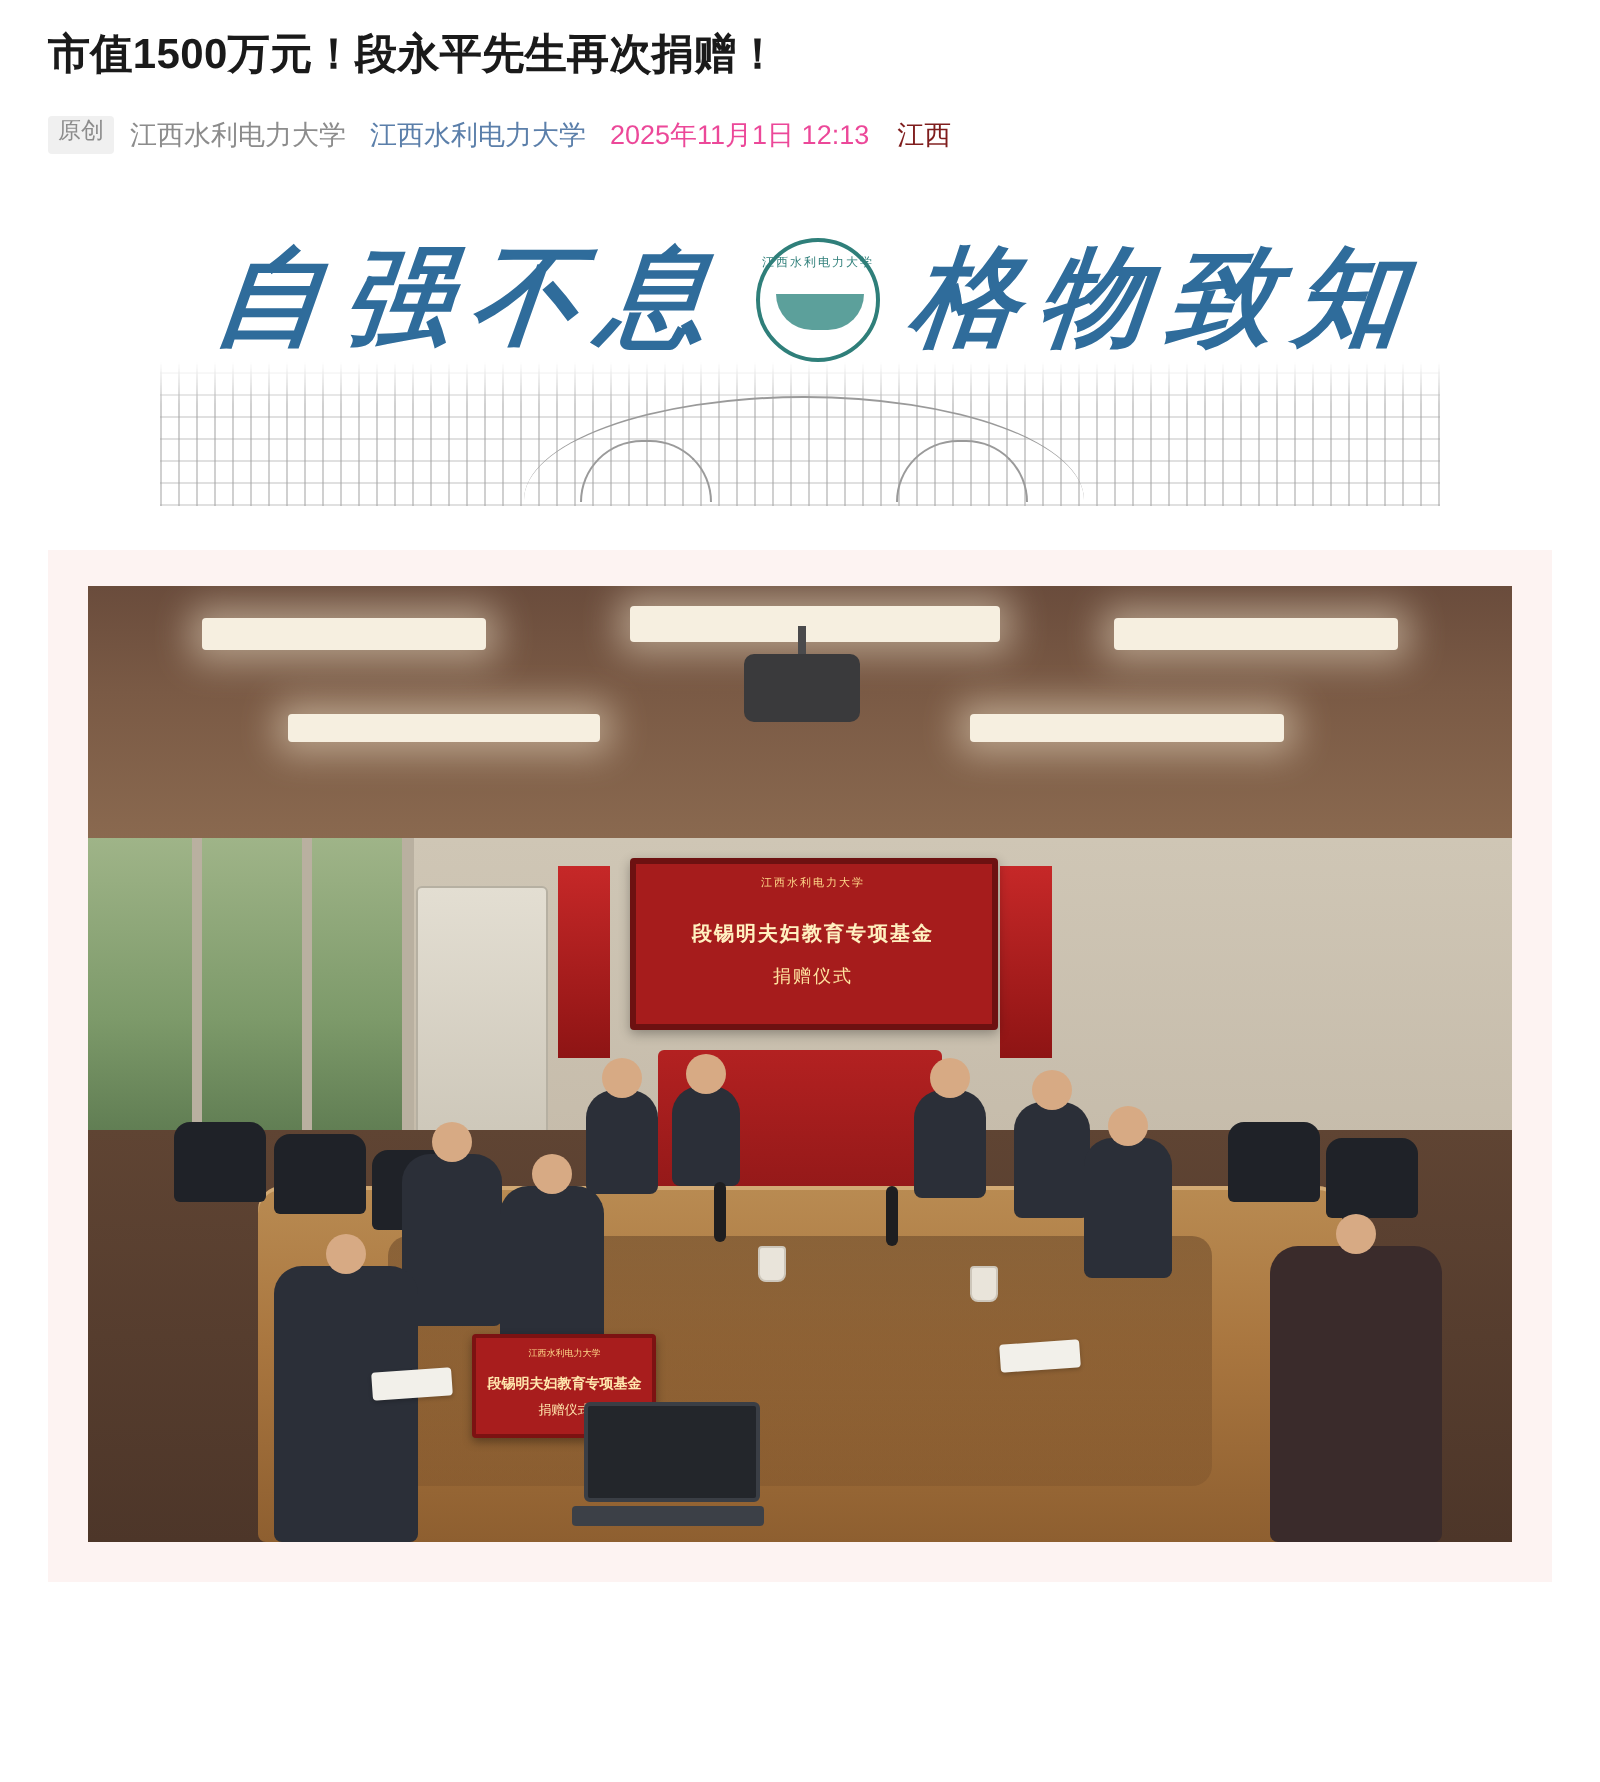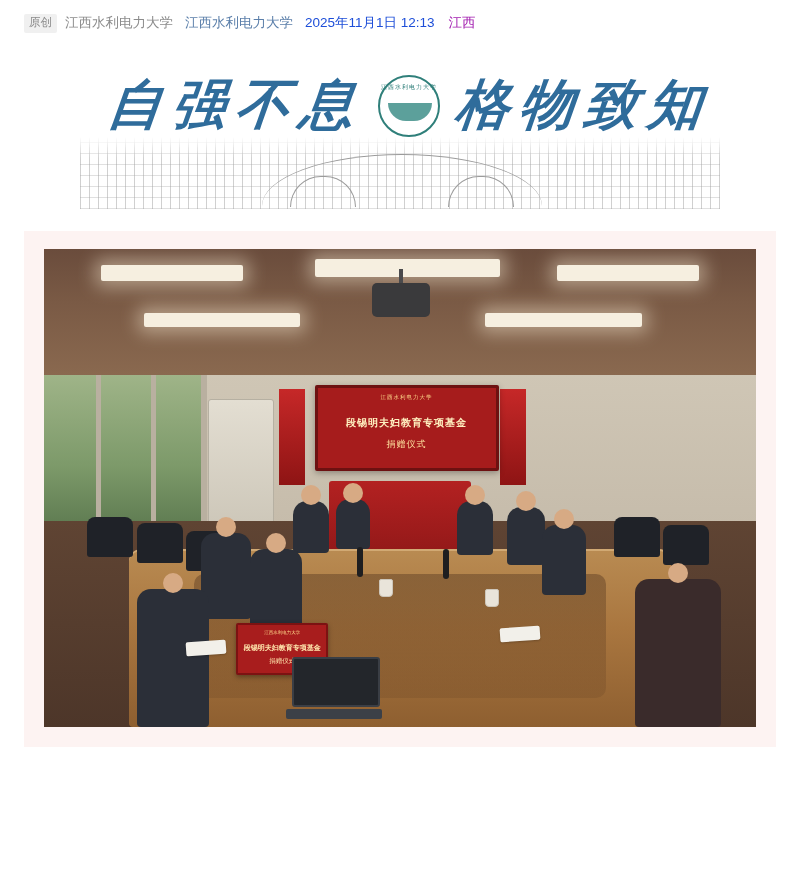--- a/index.html
+++ b/index.html
@@ -330,6 +330,7 @@
 
 <div class="article">
 
+  <h1 class="title">市值1500万元！段永平先生再次捐赠！</h1>
 
   <div class="meta">
     <span class="tag">原创</span>

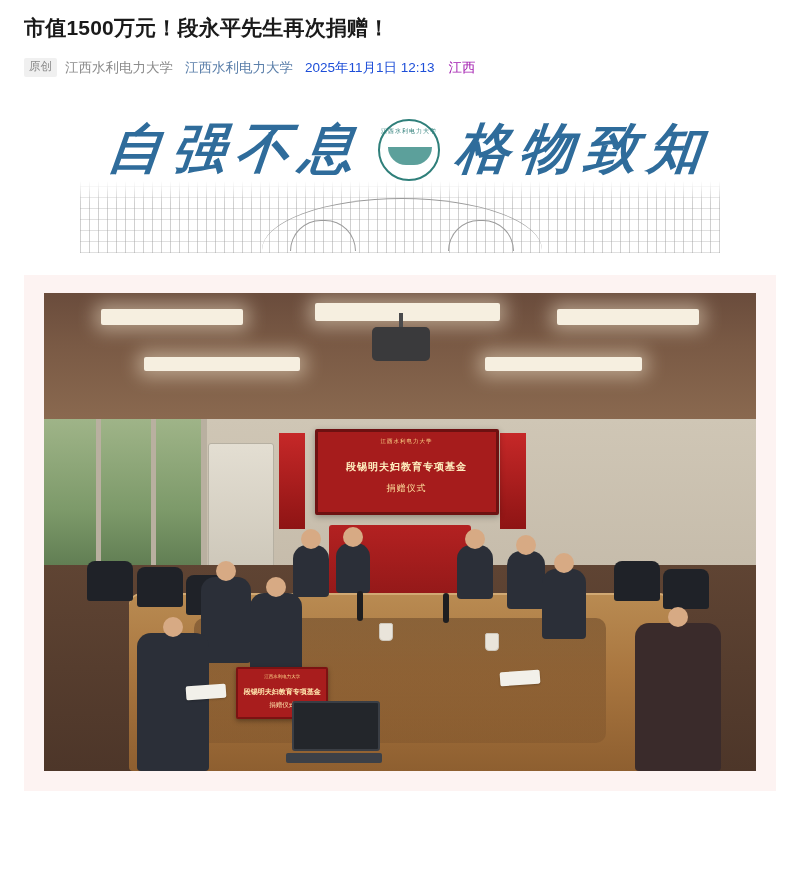--- a/index.html
+++ b/index.html
@@ -54,7 +54,7 @@
     cursor: pointer;
   }
   .meta .date {
-    color: #1d4ed8;
+    color: #ec4899;
     margin-right: 14px;
   }
   .meta .region {

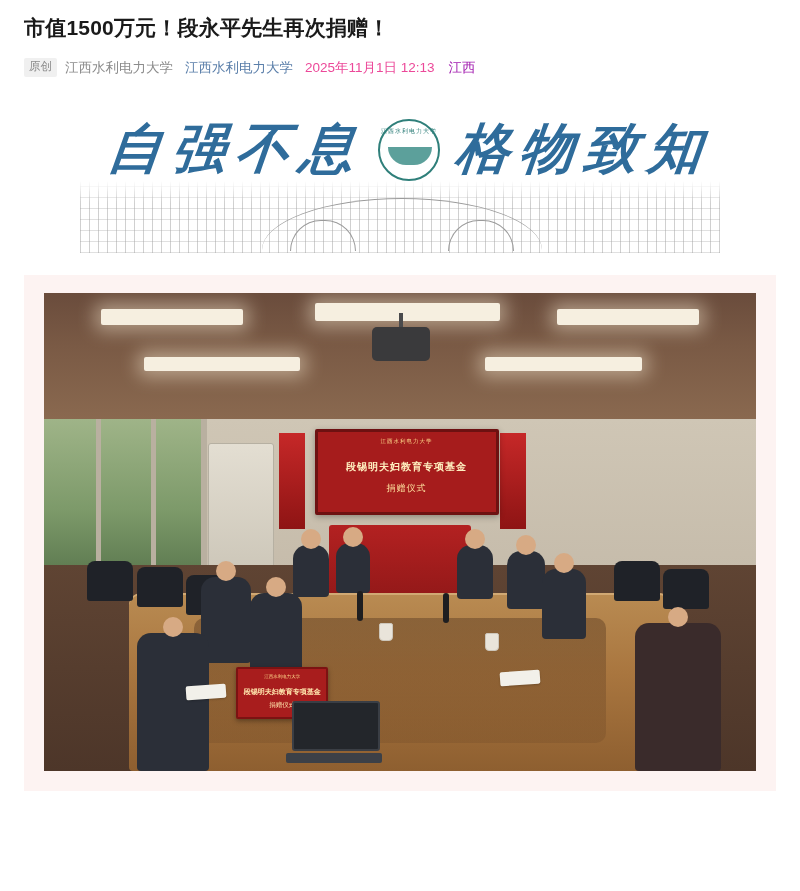--- a/index.html
+++ b/index.html
@@ -58,7 +58,7 @@
     margin-right: 14px;
   }
   .meta .region {
-    color: #a21caf;
+    color: #7f1d1d;
   }
 
   

